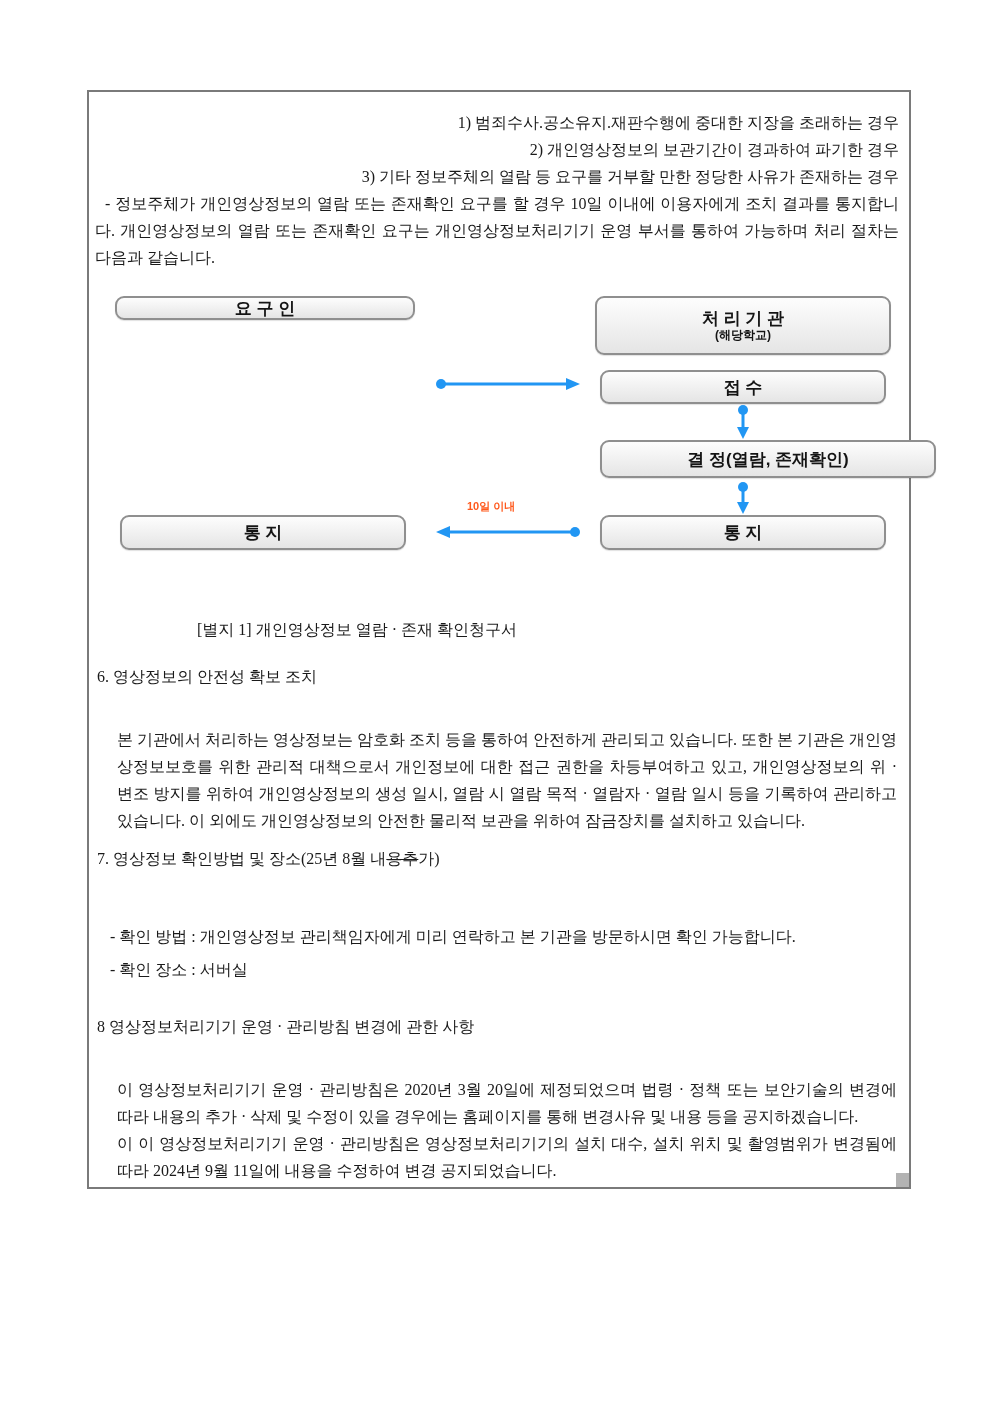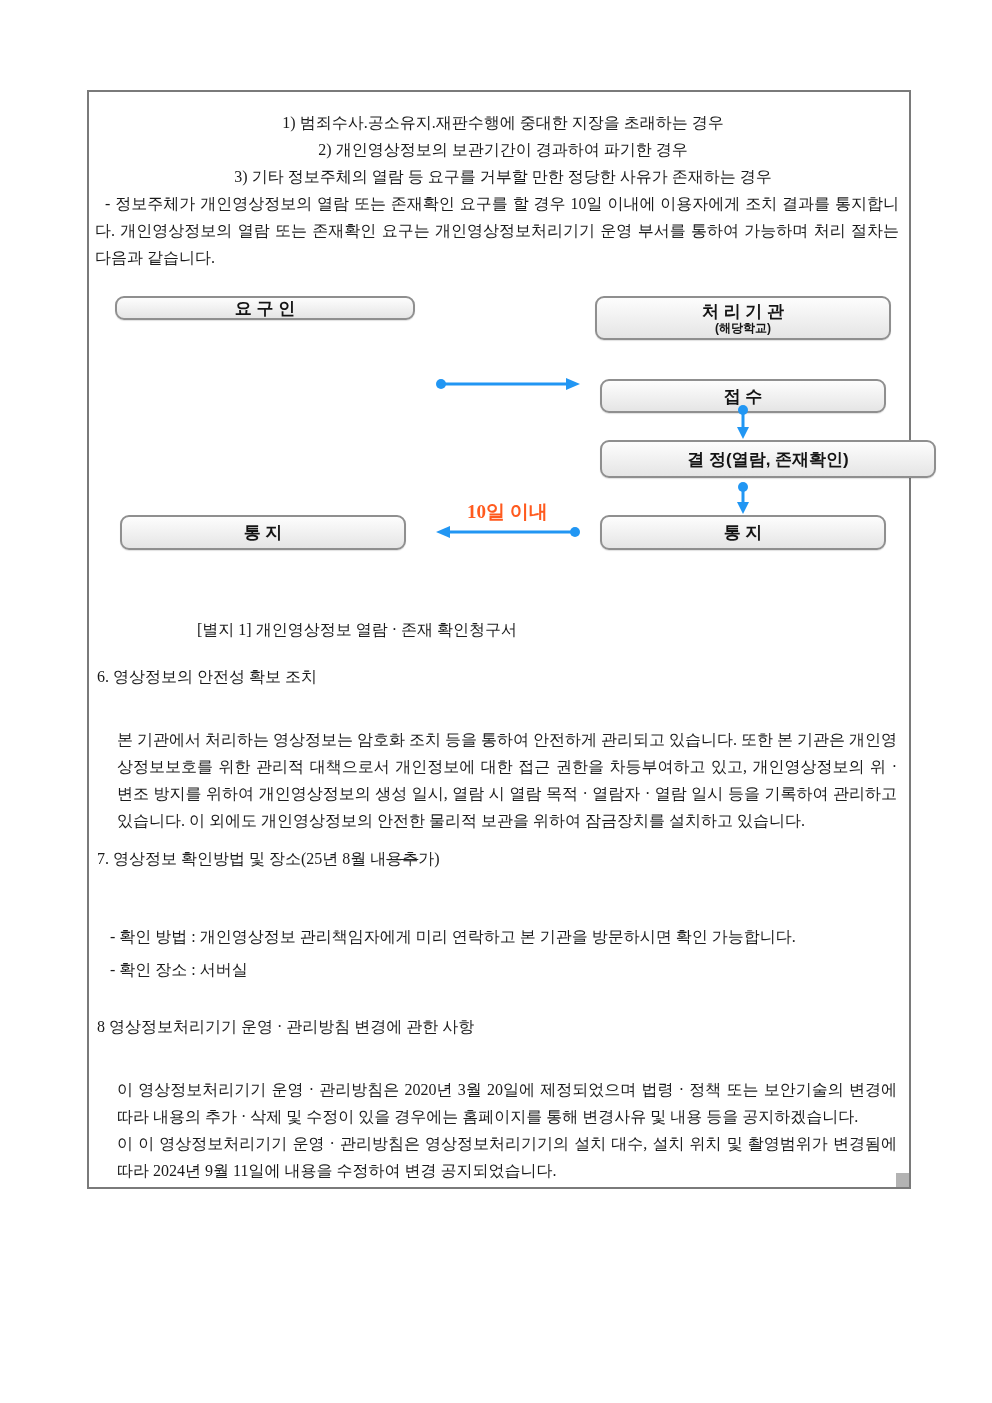--- a/index.html
+++ b/index.html
@@ -30,7 +30,7 @@
   }
   .body-text{font-size:16px;line-height:27px;color:var(--text_black);}
   .intro{position:absolute;top:17px;left:6px;right:10px;}
-  .intro .item{padding-left:12px;text-align:center;}
+  .intro .item{padding-left:12px;text-align:right;}
   .intro .para{text-align:justify;text-indent:10px;}
   
   .flowchart{position:absolute;top:201px;left:0;width:820px;height:268px;}

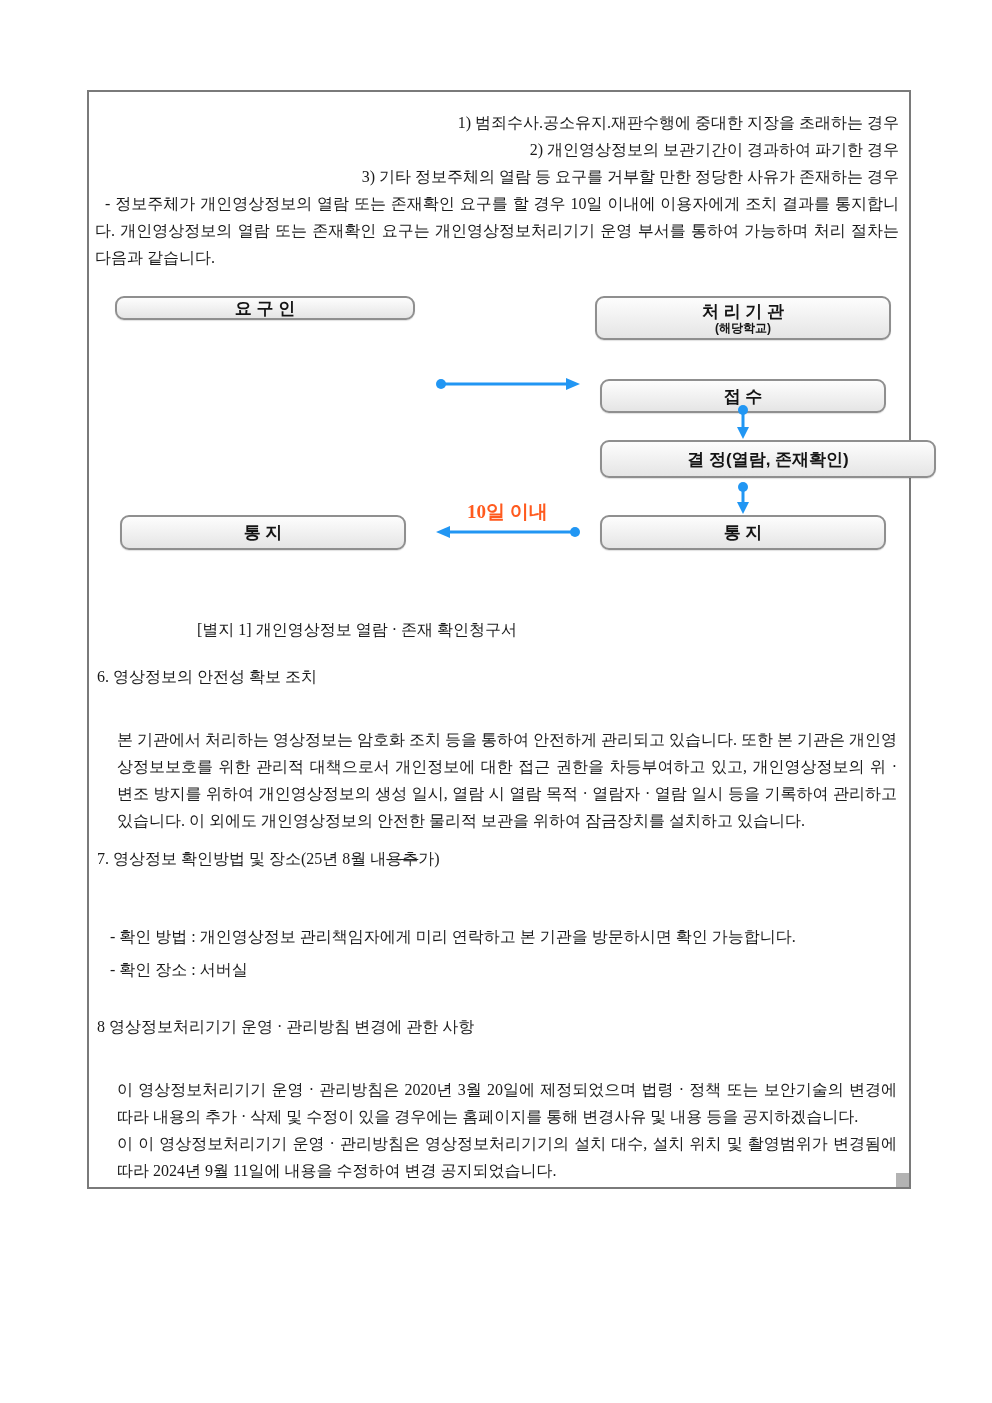--- a/index.html
+++ b/index.html
@@ -92,7 +92,7 @@
         <span class="main">요 구 인</span>
       </div>
 
-      <div class="fc-box" style="left:506px;top:3px;width:296px;height:44px;">
+      <div class="fc-box" style="left:506px;top:3px;width:296px;height:59px;">
         <span class="main">처 리 기 관</span>
         <span class="sub">(해당학교)</span>
       </div>

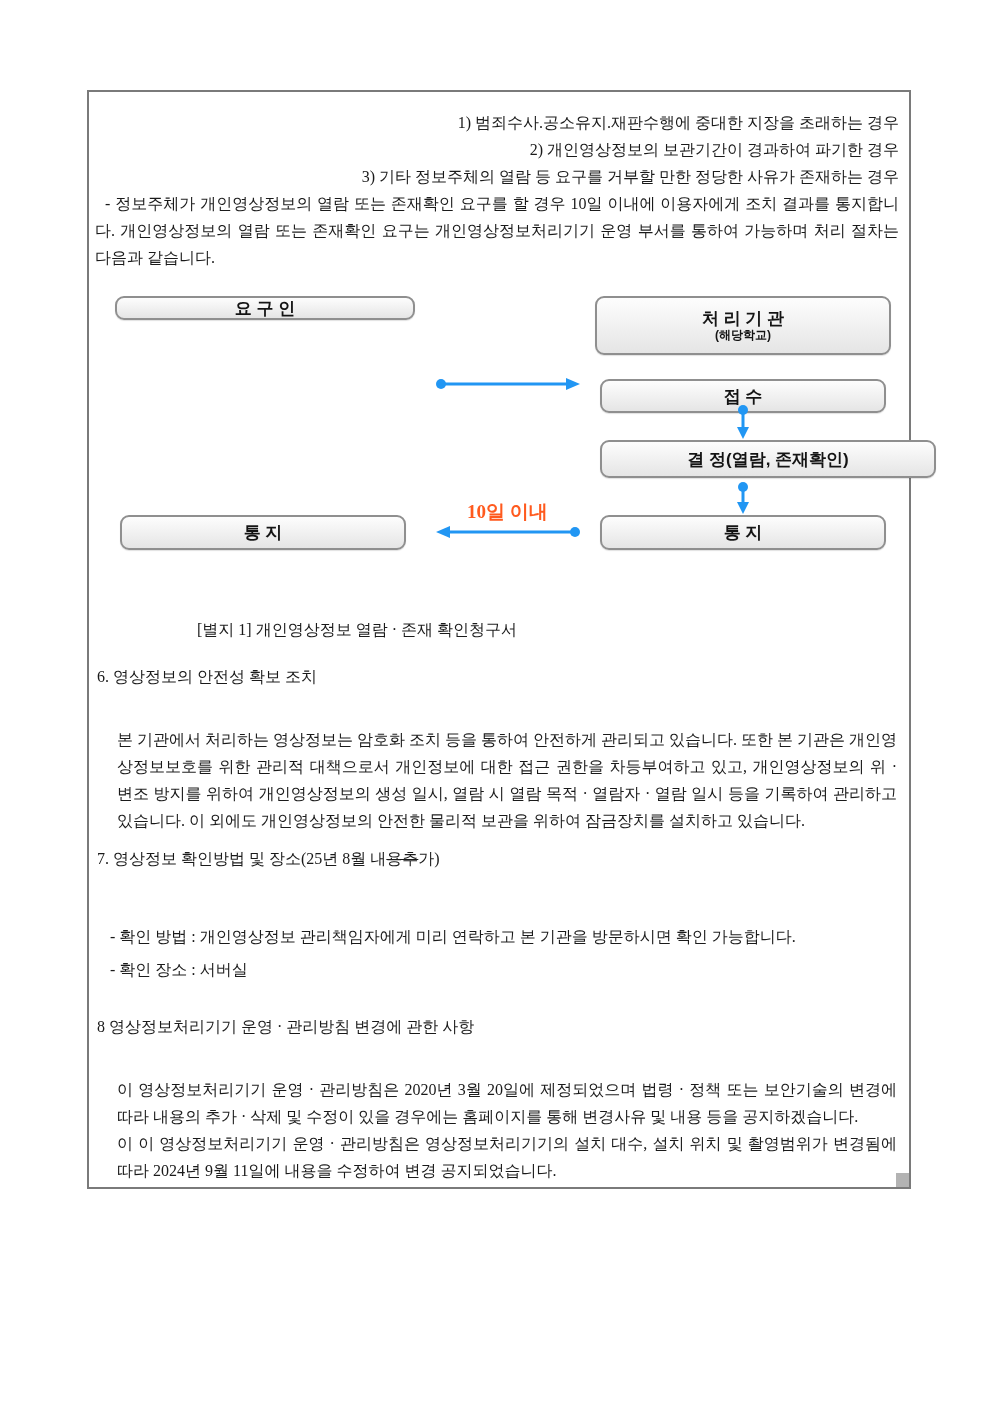--- a/index.html
+++ b/index.html
@@ -98,7 +98,7 @@
       </div>
 
 
-      <div class="fc-box" style="left:511px;top:86px;width:286px;height:34px;">
+      <div class="fc-box" style="left:511px;top:77px;width:286px;height:34px;">
         <span class="main">접  수</span>
       </div>
 

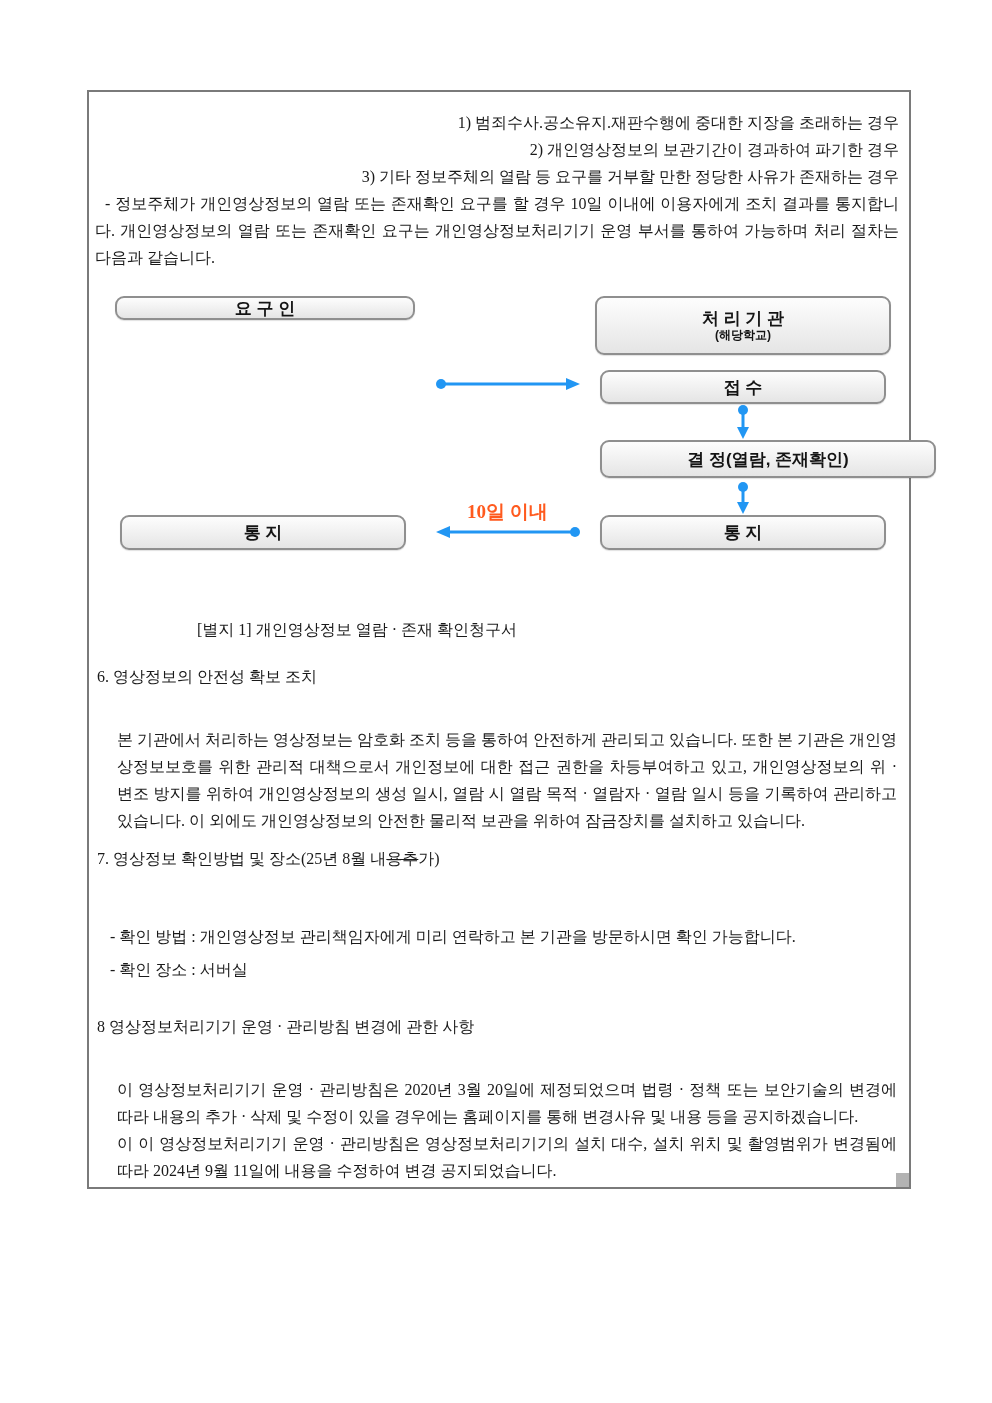--- a/index.html
+++ b/index.html
@@ -49,8 +49,8 @@
   .arrow{position:absolute;}
   .fc-label{
     position:absolute;
-    font-family:Liberation Serif, serif;
-    font-weight:bold;font-size:19px;color:var(--label_orange);
+    font-family:Liberation Sans, sans-serif;
+    font-weight:bold;font-size:11px;color:var(--label_orange);
     white-space:nowrap;
   }
   .arrow line{stroke:var(--arrow_blue);stroke-width:3;}

